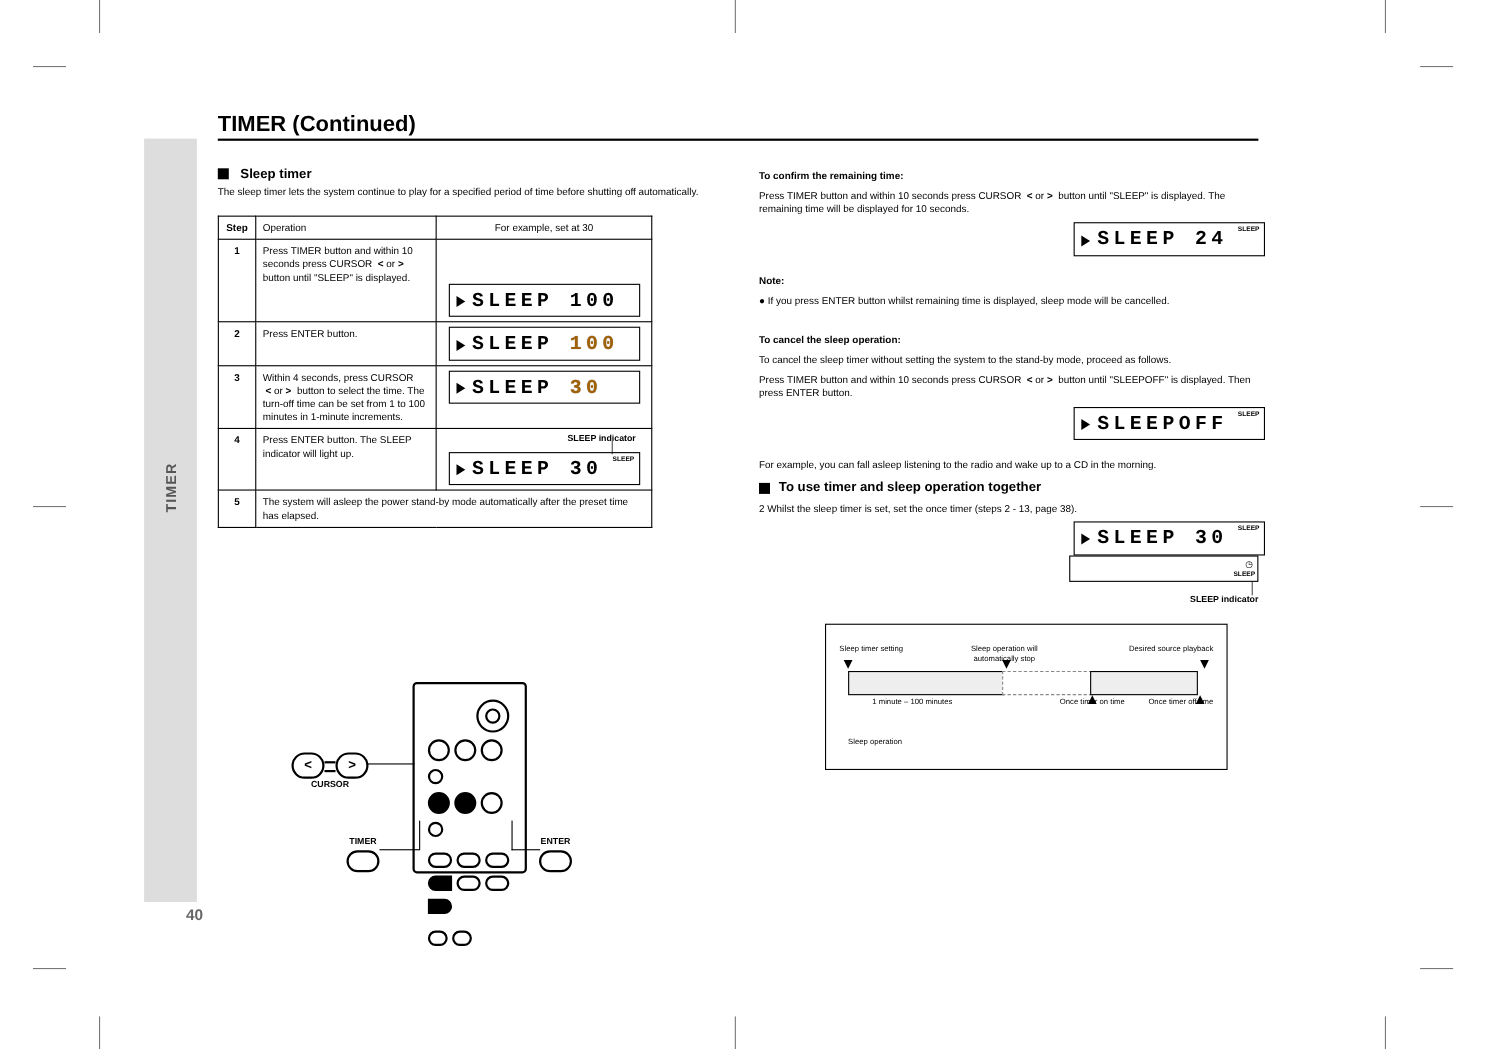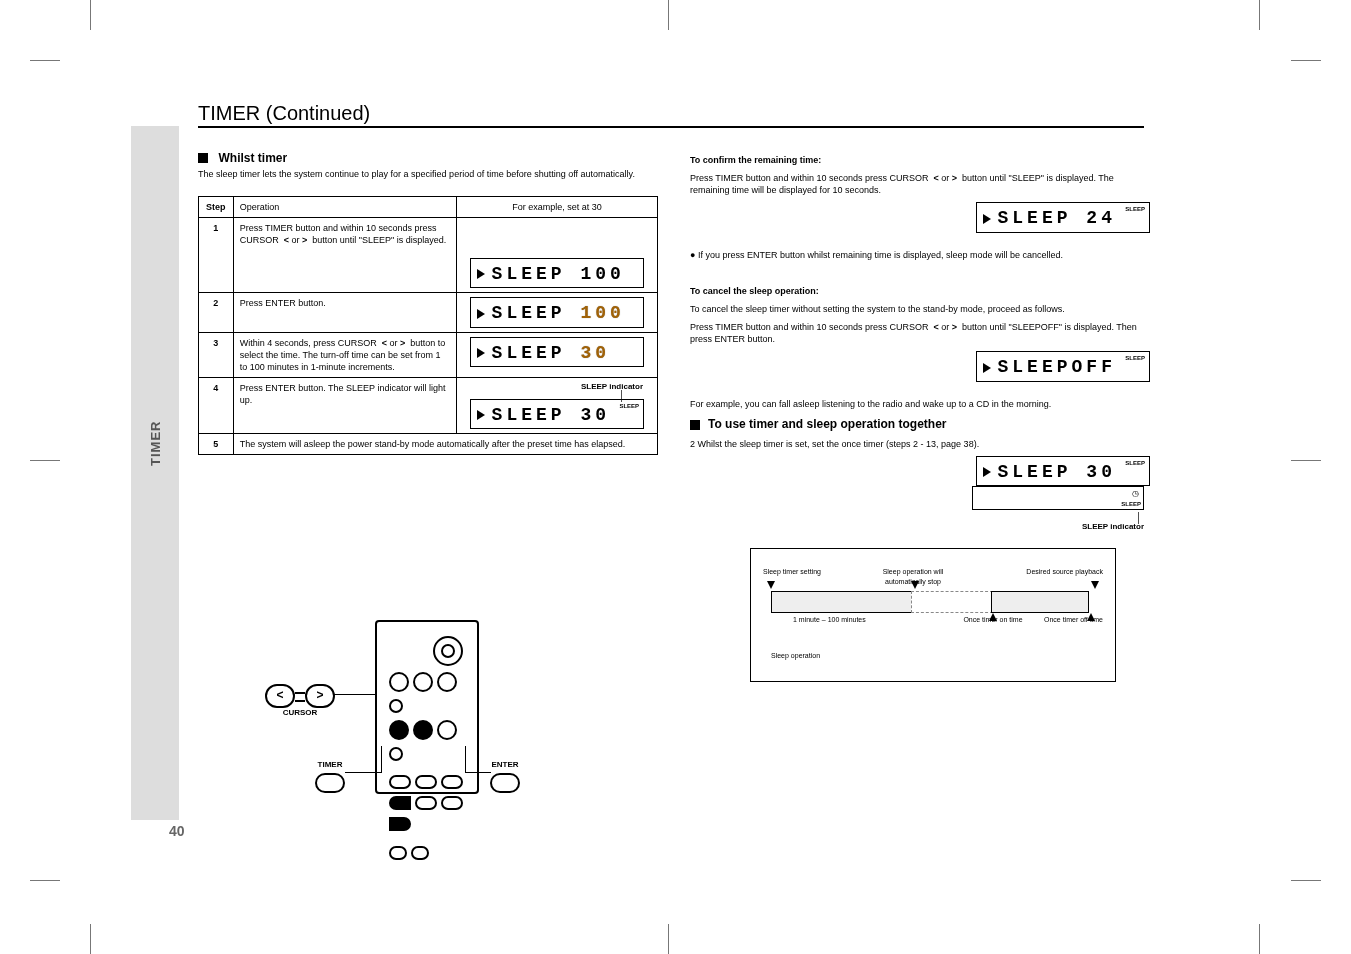--- a/index.html
+++ b/index.html
@@ -8,7 +8,7 @@
 .crop-v{position:absolute;width:1px;border-left:1px solid #777;height:30px}
 .sidebar{position:absolute;left:131px;top:126px;width:48px;height:694px;background:#ddd}
 .sidebar-text{position:absolute;left:16px;top:340px;transform:rotate(-90deg);transform-origin:left top;font-size:13px;font-weight:bold;letter-spacing:1px;color:#555}
-.title{position:absolute;left:198px;top:100px;font-size:20px;font-weight:normal}
+.title{position:absolute;left:198px;top:100px;font-size:20px;font-weight:bold}
 .hrule{position:absolute;left:198px;top:126px;width:946px;height:2px;background:#000}
 .subhead{position:absolute;left:198px;top:150px}
 .subhead .bullet{display:inline-block;width:10px;height:10px;background:#000;vertical-align:middle;margin-right:8px}

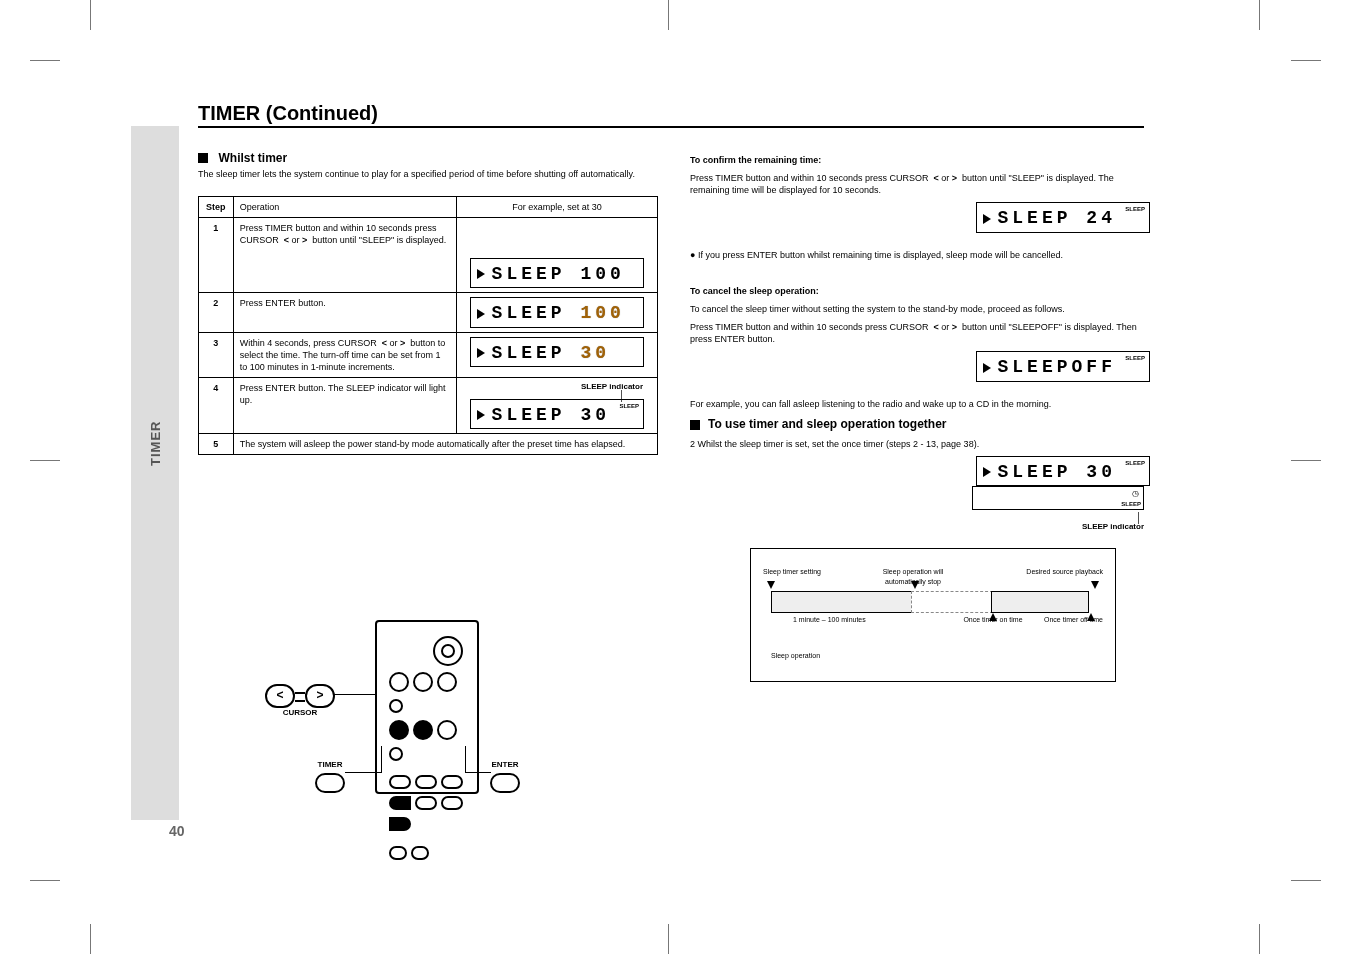--- a/index.html
+++ b/index.html
@@ -88,7 +88,7 @@
 
   <div class="subhead">
     <span class="bullet"></span>
-    <span class="t">Whilst timer</span>
+    <span class="t">Sleep timer</span>
   </div>
   <div class="intro">The sleep timer lets the system continue to play for a specified period of time before shutting off automatically.</div>
 

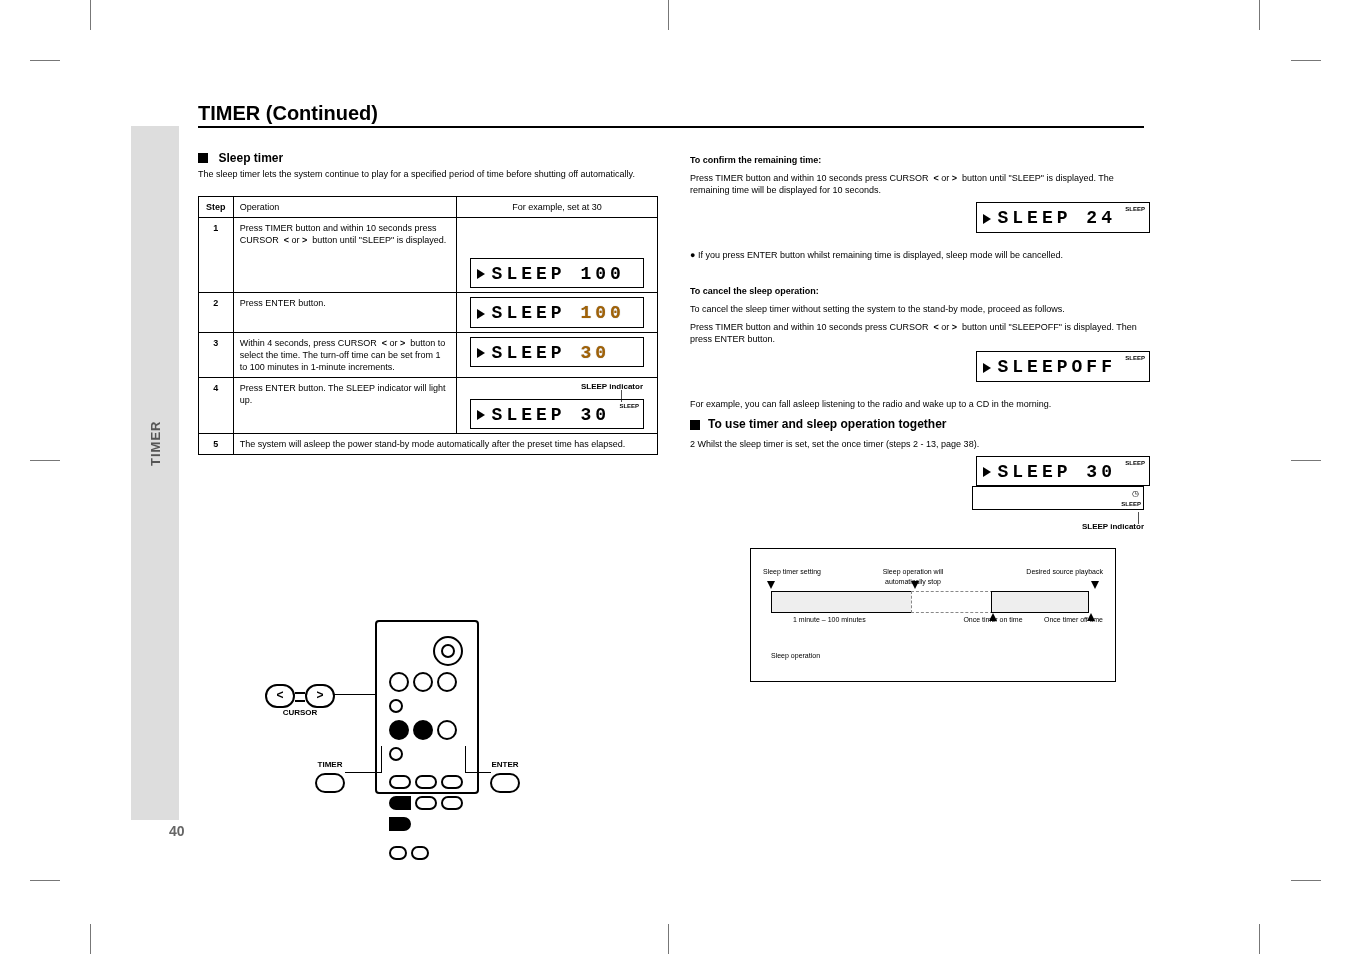--- a/index.html
+++ b/index.html
@@ -14,7 +14,7 @@
 .subhead .bullet{display:inline-block;width:10px;height:10px;background:#000;vertical-align:middle;margin-right:8px}
 .subhead span.t{font-size:12px;font-weight:bold;vertical-align:middle}
 .intro{position:absolute;left:198px;top:168px;width:460px}
-.table{position:absolute;left:198px;top:196px;width:460px;border:1px solid #000;border-collapse:collapse}
+.table{position:absolute;left:198px;top:196px;width:395px;border:1px solid #000;border-collapse:collapse}
 .table td{border:1px solid #000;padding:4px 6px;vertical-align:top}
 .table td.step{width:22px;text-align:center;font-weight:bold}
 .table td.desc{width:236px}

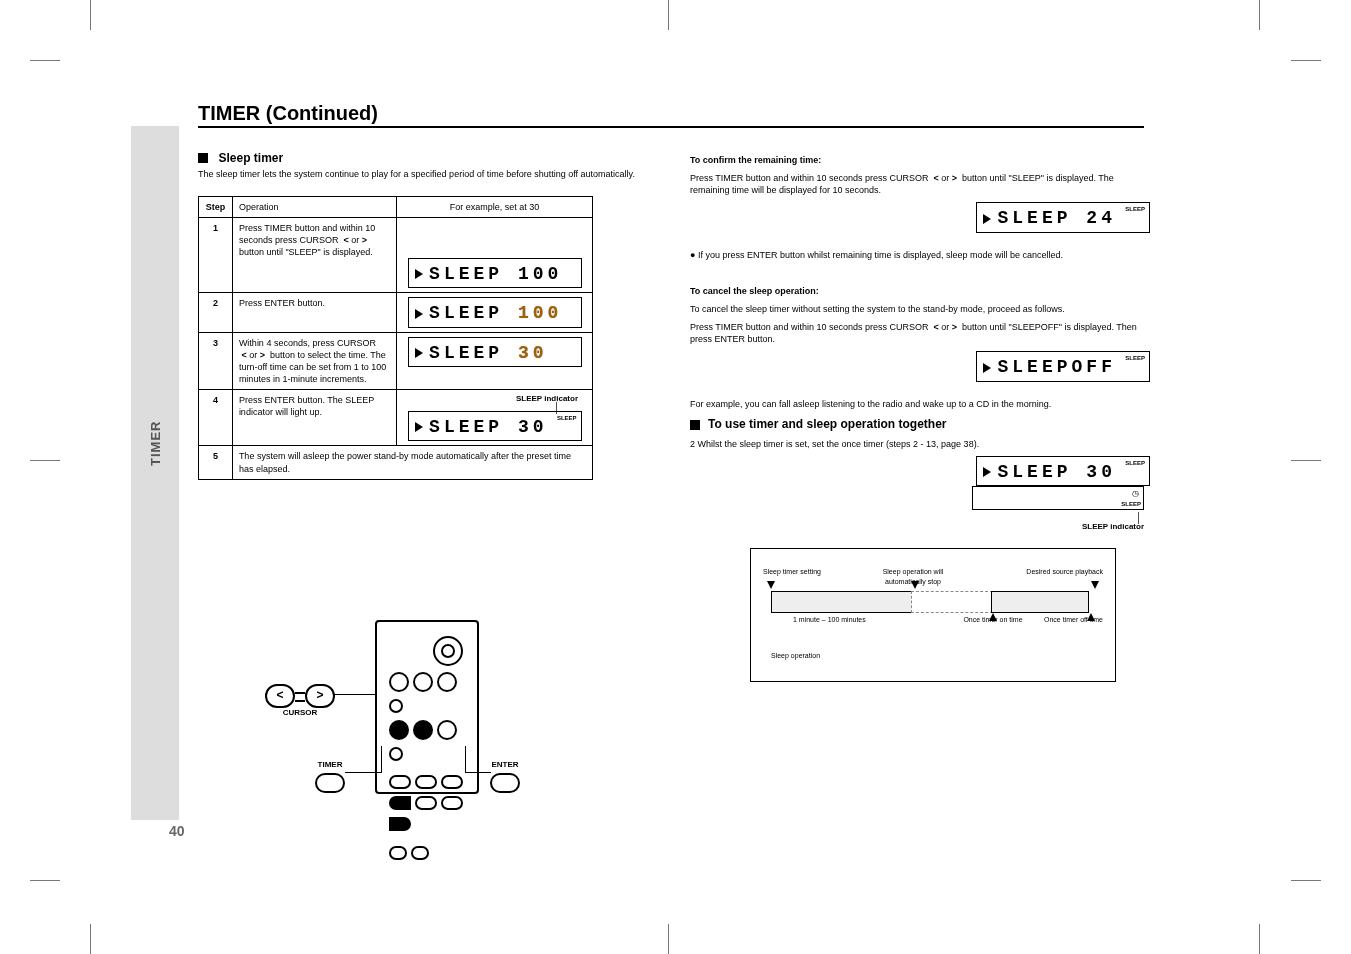--- a/index.html
+++ b/index.html
@@ -213,6 +213,7 @@
       </div>
     </div>
 
+    <p><b>Note:</b></p>
     <p style="padding-left:10px;text-indent:-10px">●&nbsp;<span>If you press ENTER button whilst remaining time is displayed, sleep mode will be cancelled.</span></p>
 
     <div style="height:18px"></div>

